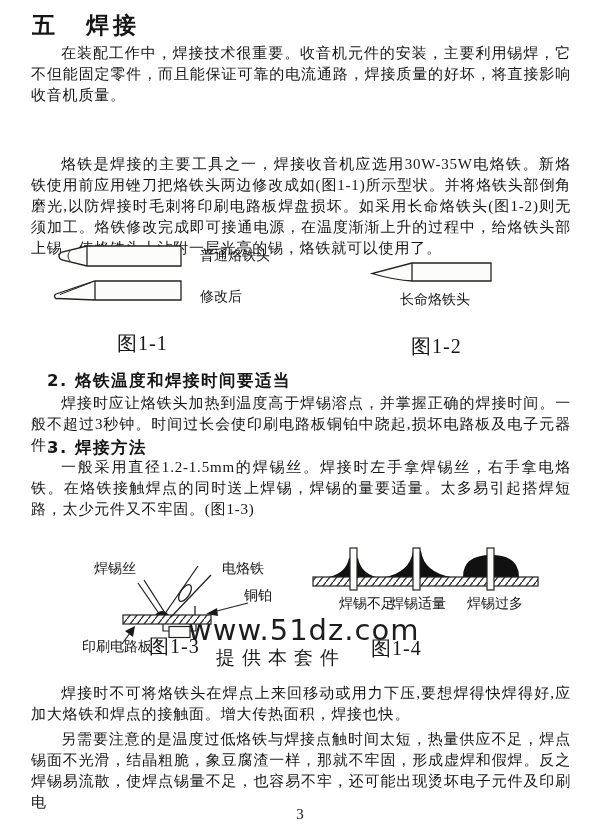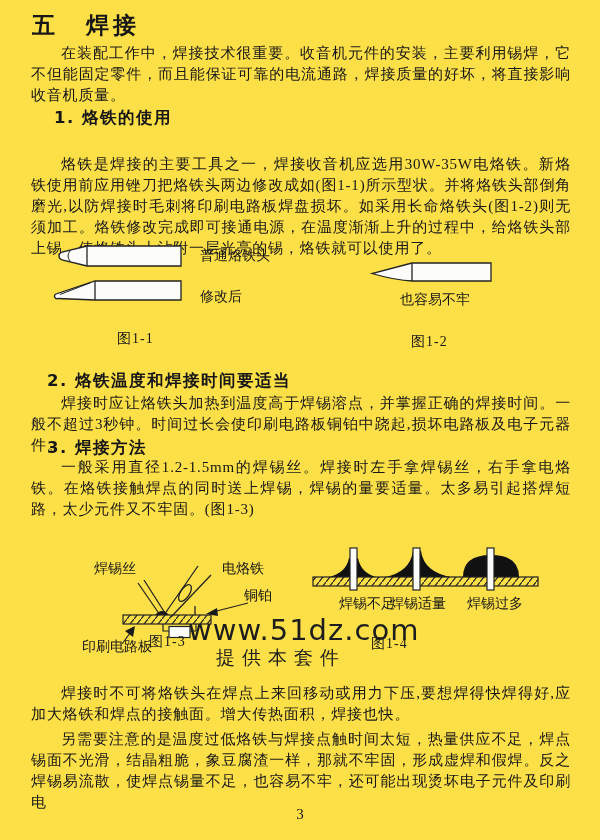--- a/index.html
+++ b/index.html
@@ -5,7 +5,7 @@
   html,body{margin:0;padding:0;background:#e8e8e8;}
   .page{
     position:relative;width:600px;height:840px;margin:0 auto;
-    background:#fde047;color:#161616;overflow:hidden;
+    background:#ffffff;color:#161616;overflow:hidden;
     font-family:"Liberation Serif","DejaVu Serif",serif;
   }
   .abs{position:absolute;}

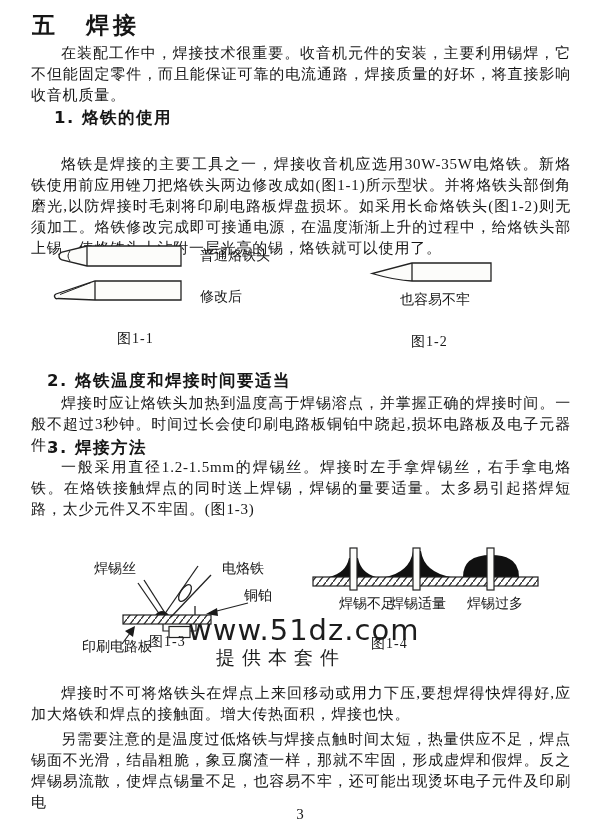--- a/index.html
+++ b/index.html
@@ -44,7 +44,6 @@
 
   <div class="abs para" style="top:43px;">在装配工作中，焊接技术很重要。收音机元件的安装，主要利用锡焊，它不但能固定零件，而且能保证可靠的电流通路，焊接质量的好坏，将直接影响收音机质量。</div>
 
-  <div class="abs sec-heading" style="left:54px;top:107px;">1. 烙铁的使用</div>
   <div class="abs para" style="top:129px;margin-top:25px;">烙铁是焊接的主要工具之一，焊接收音机应选用30W-35W电烙铁。新烙铁使用前应用锉刀把烙铁头两边修改成如(图1-1)所示型状。并将烙铁头部倒角磨光,以防焊接时毛刺将印刷电路板焊盘损坏。如采用长命烙铁头(图1-2)则无须加工。烙铁修改完成即可接通电源，在温度渐渐上升的过程中，给烙铁头部上锡，使烙铁头上沾附一层光亮的锡，烙铁就可以使用了。</div>
 
   <svg class="abs" style="left:48px;top:243px;" width="135" height="62" viewBox="0 0 135 62">

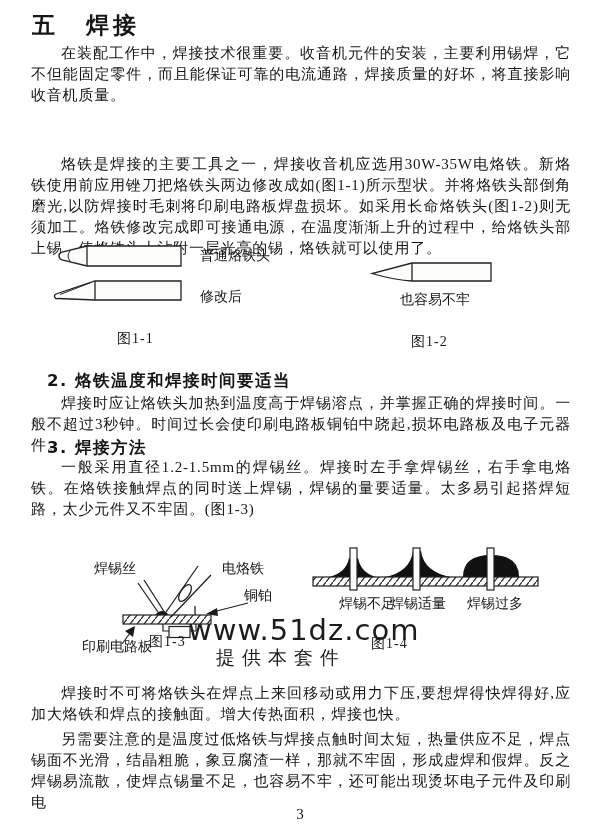--- a/index.html
+++ b/index.html
@@ -66,7 +66,7 @@
       <line x1="44" y1="2" x2="44" y2="20"></line>
     </g>
   </svg>
-  <span class="abs fig-label" style="left:400px;top:291px;">也容易不牢</span>
+  <span class="abs fig-label" style="left:400px;top:291px;">长命烙铁头</span>
   <span class="abs fig-caption" style="left:411px;top:333px;">图1-2</span>
 
   <div class="abs sec-heading" style="left:47px;top:370px;">2. 烙铁温度和焊接时间要适当</div>

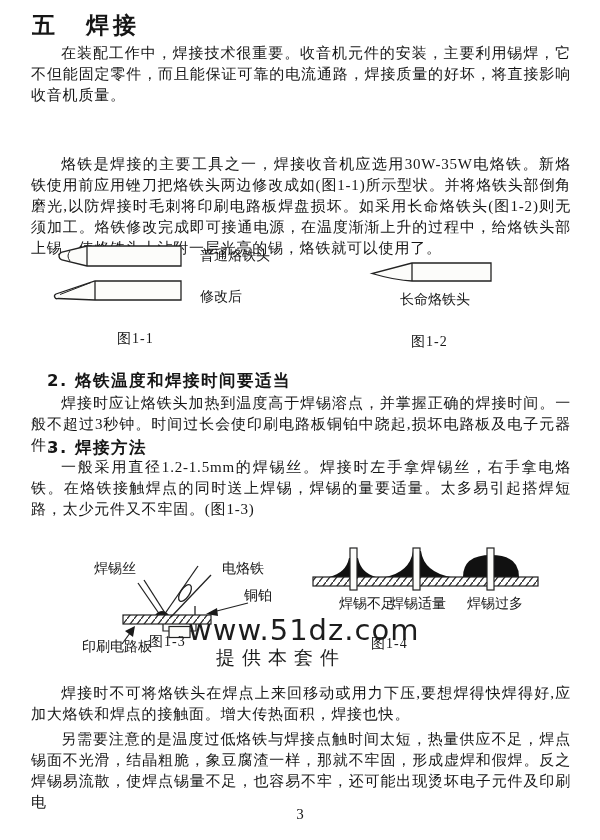--- a/index.html
+++ b/index.html
@@ -22,7 +22,7 @@
     letter-spacing:0.8px;text-align:justify;text-indent:2em;
   }
   .fig-label{font-size:14px;white-space:nowrap;}
-  .fig-caption{font-size:14px;white-space:nowrap;letter-spacing:1px;}
+  .fig-caption{font-size:20px;white-space:nowrap;letter-spacing:1px;}
   .watermark1{
     left:188px;top:613px;font-size:29px;color:#1d1d1d;letter-spacing:1px;
     font-family:"DejaVu Sans","Liberation Sans",sans-serif;

